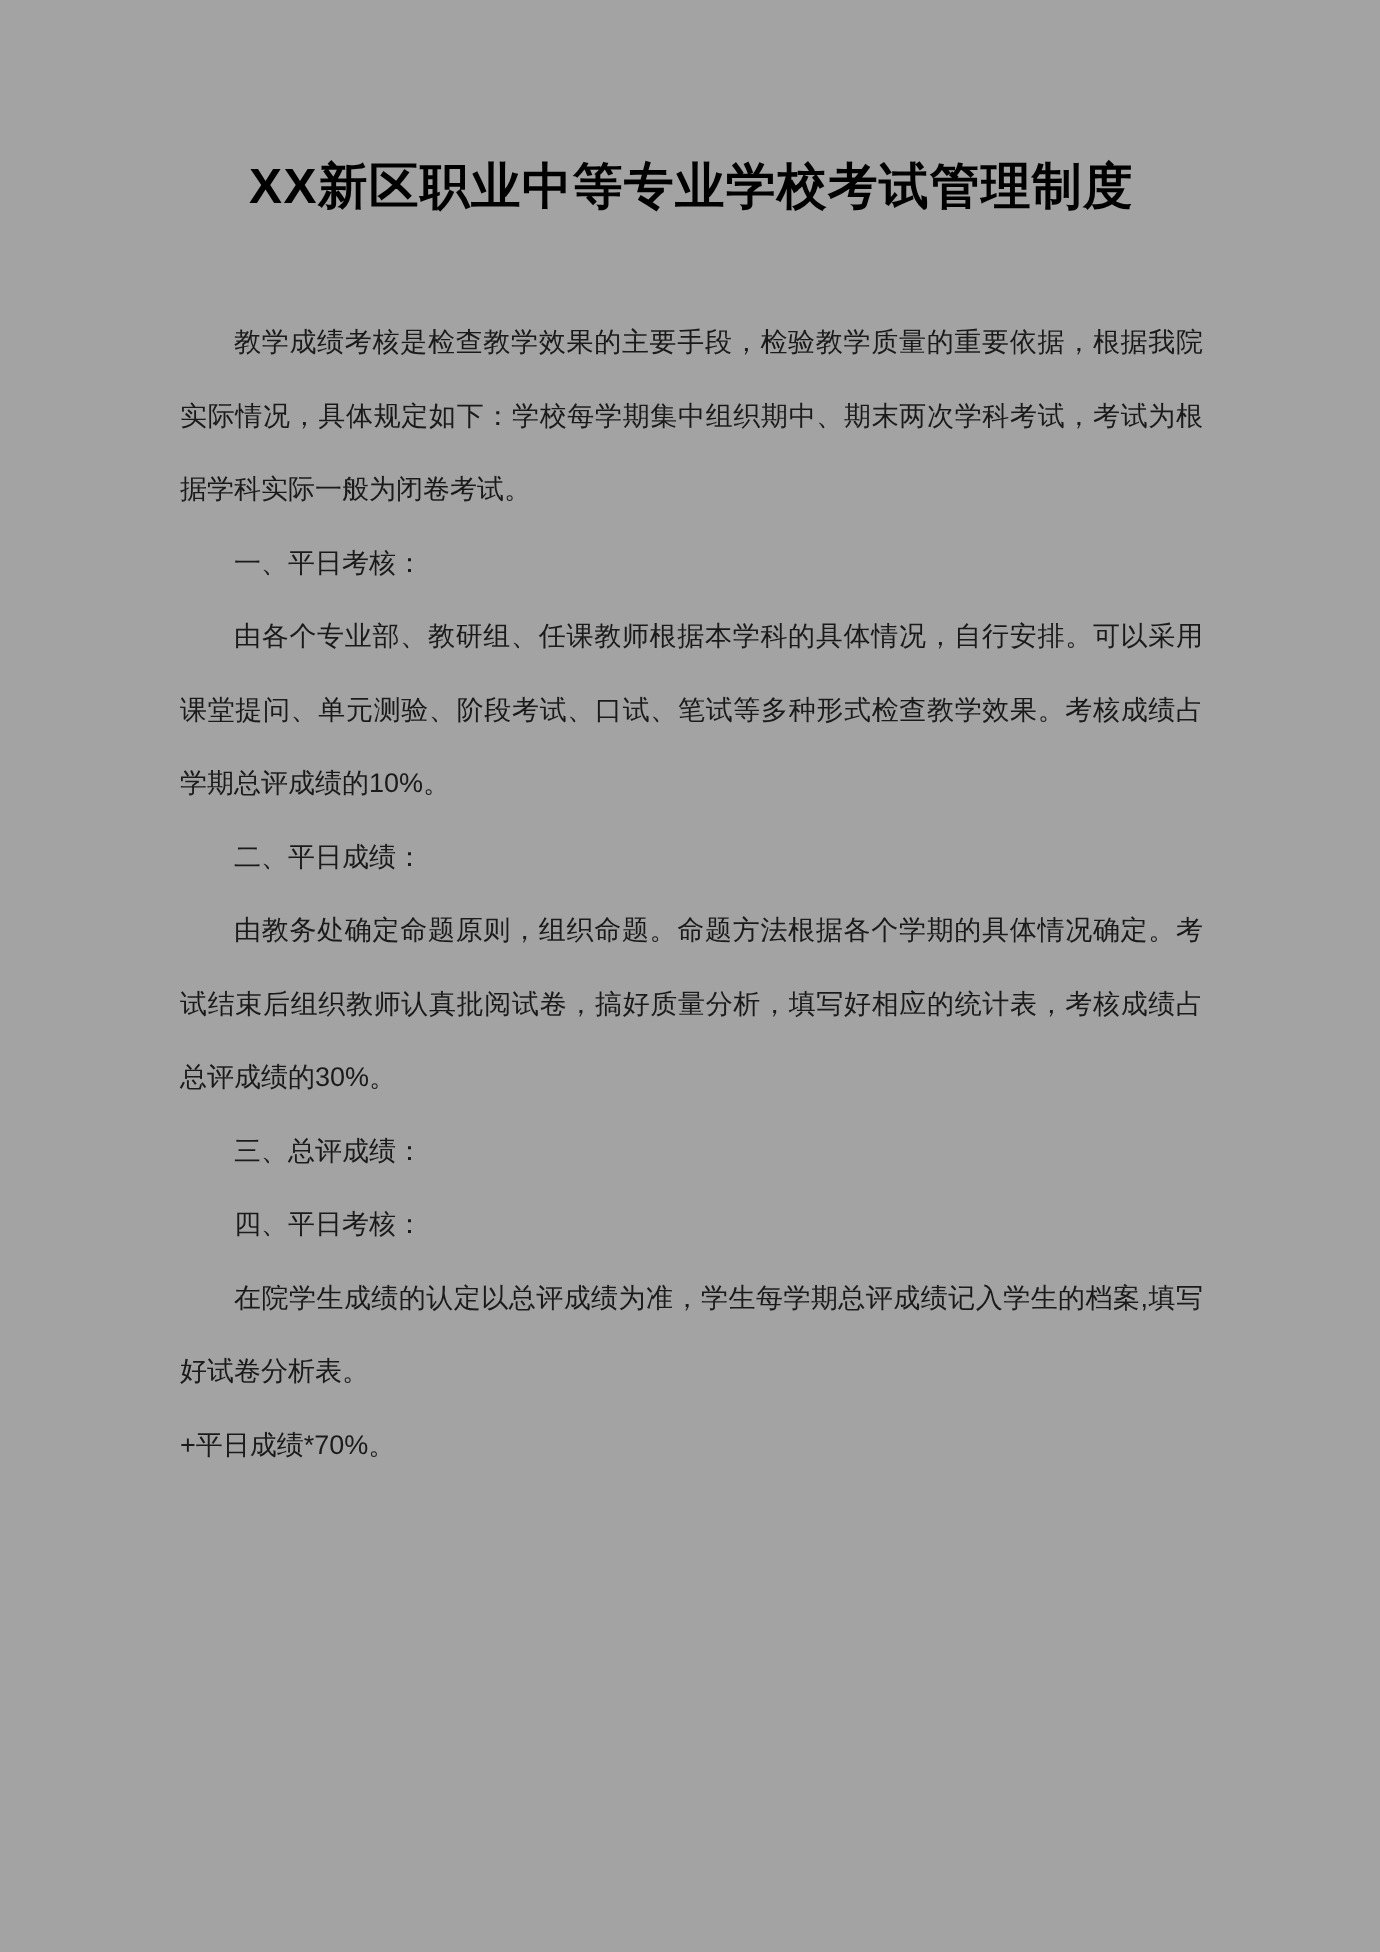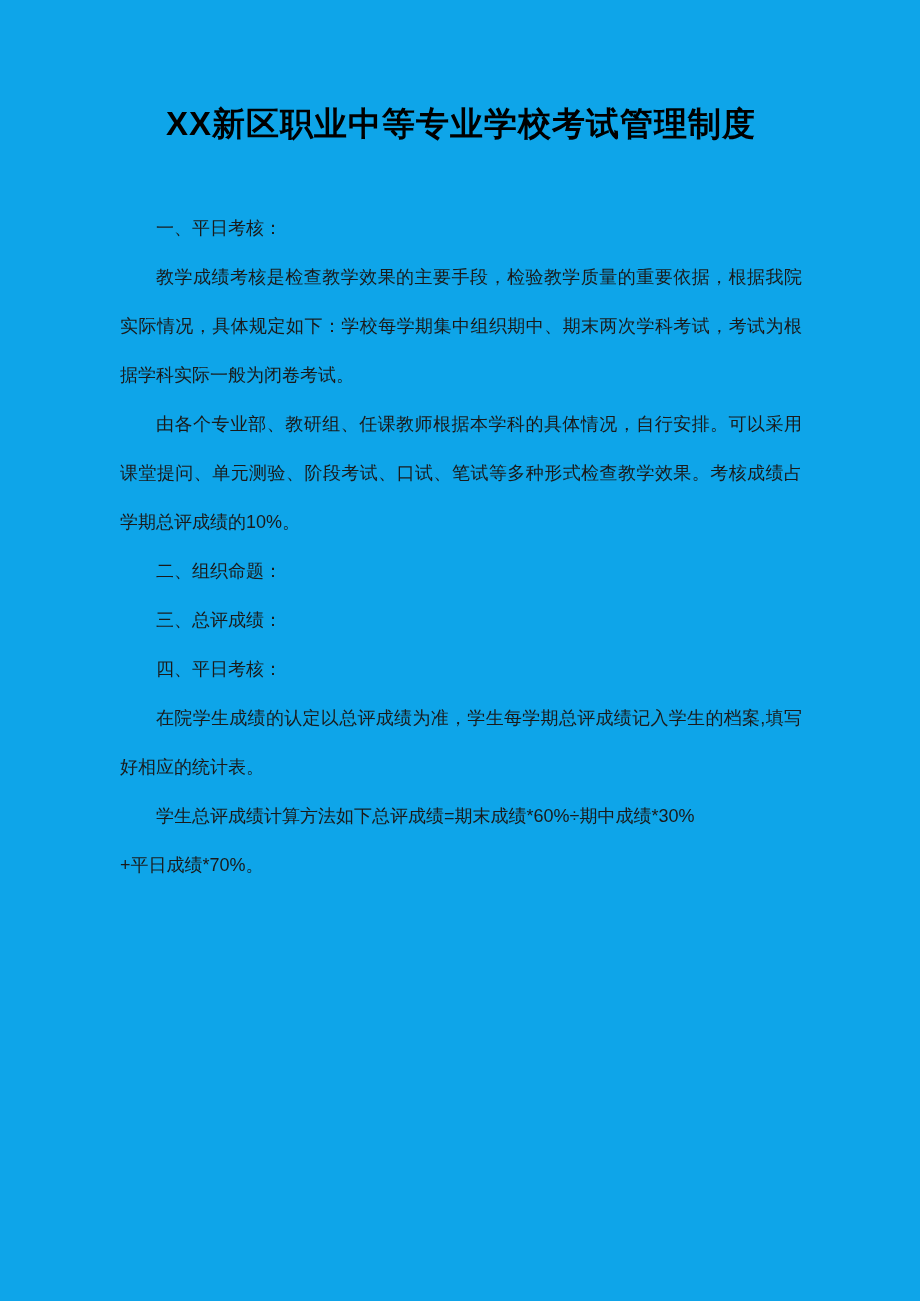--- a/index.html
+++ b/index.html
@@ -12,7 +12,7 @@
     width: 920px;
     height: 1301px;
     margin: 0 auto;
-    background: #0ea5e9;
+    background: #a3a3a3;
     box-sizing: border-box;
     padding: 102px 118px 0 120px;
     font-family: "Liberation Sans", sans-serif;

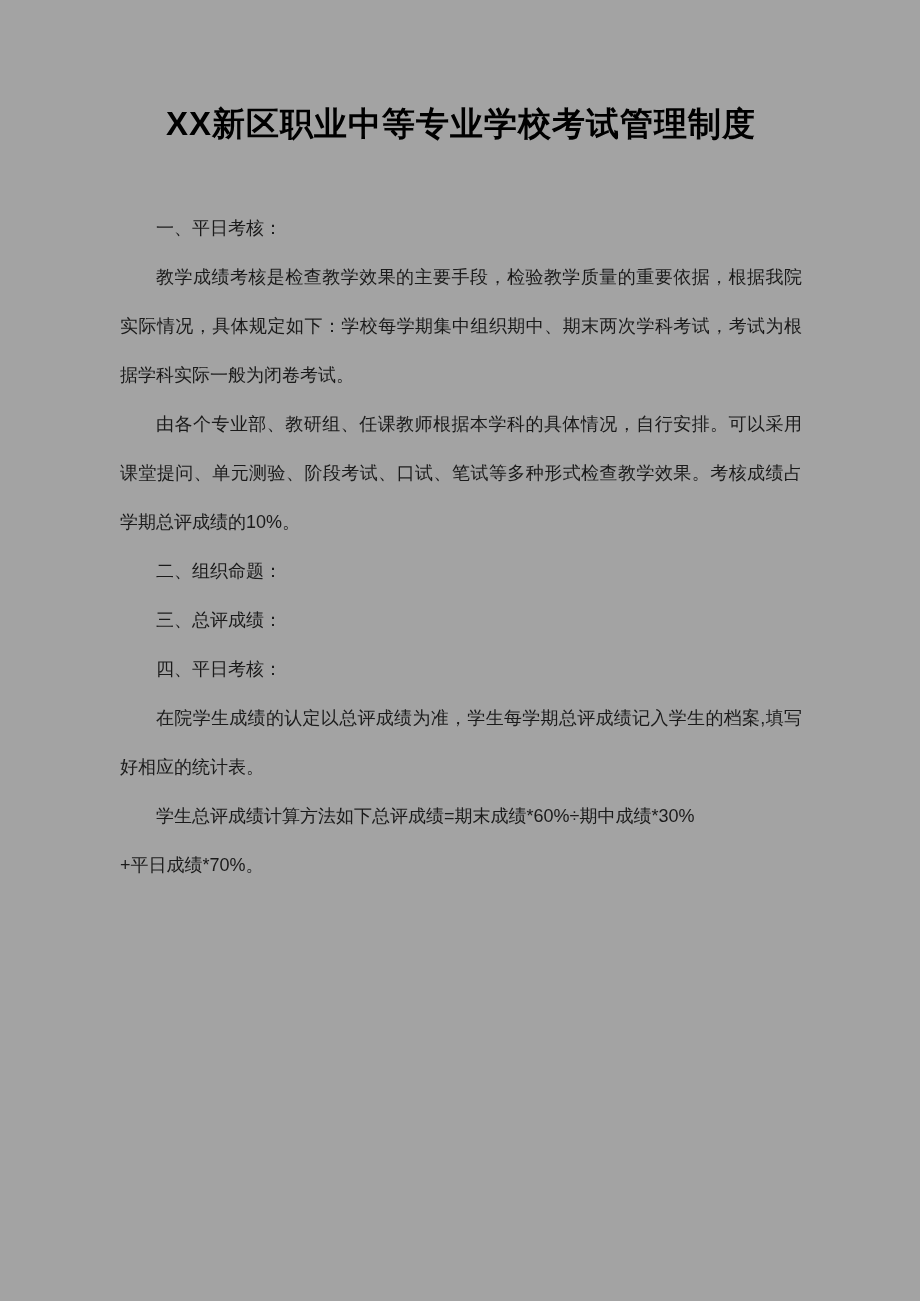--- a/index.html
+++ b/index.html
@@ -50,8 +50,8 @@
 <div class="doc-page">
   <h1 class="doc-title">XX新区职业中等专业学校考试管理制度</h1>
   <div class="doc-body" id="doc-body">
+      <p class="para">教学成绩考核是检查教学效果的主要手段，检验教学质量的重要依据，根据我院实际情况，具体规定如下：学校每学期集中组织期中、期末两次学科考试，考试为根据学科实际一般为闭卷考试。</p>
       <p class="para">一、平日考核：</p>
-      <p class="para">教学成绩考核是检查教学效果的主要手段，检验教学质量的重要依据，根据我院实际情况，具体规定如下：学校每学期集中组织期中、期末两次学科考试，考试为根据学科实际一般为闭卷考试。</p>
       <p class="para">由各个专业部、教研组、任课教师根据本学科的具体情况，自行安排。可以采用课堂提问、单元测验、阶段考试、口试、笔试等多种形式检查教学效果。考核成绩占学期总评成绩的10%。</p>
       <p class="para">二、组织命题：</p>
       <p class="para">三、总评成绩：</p>

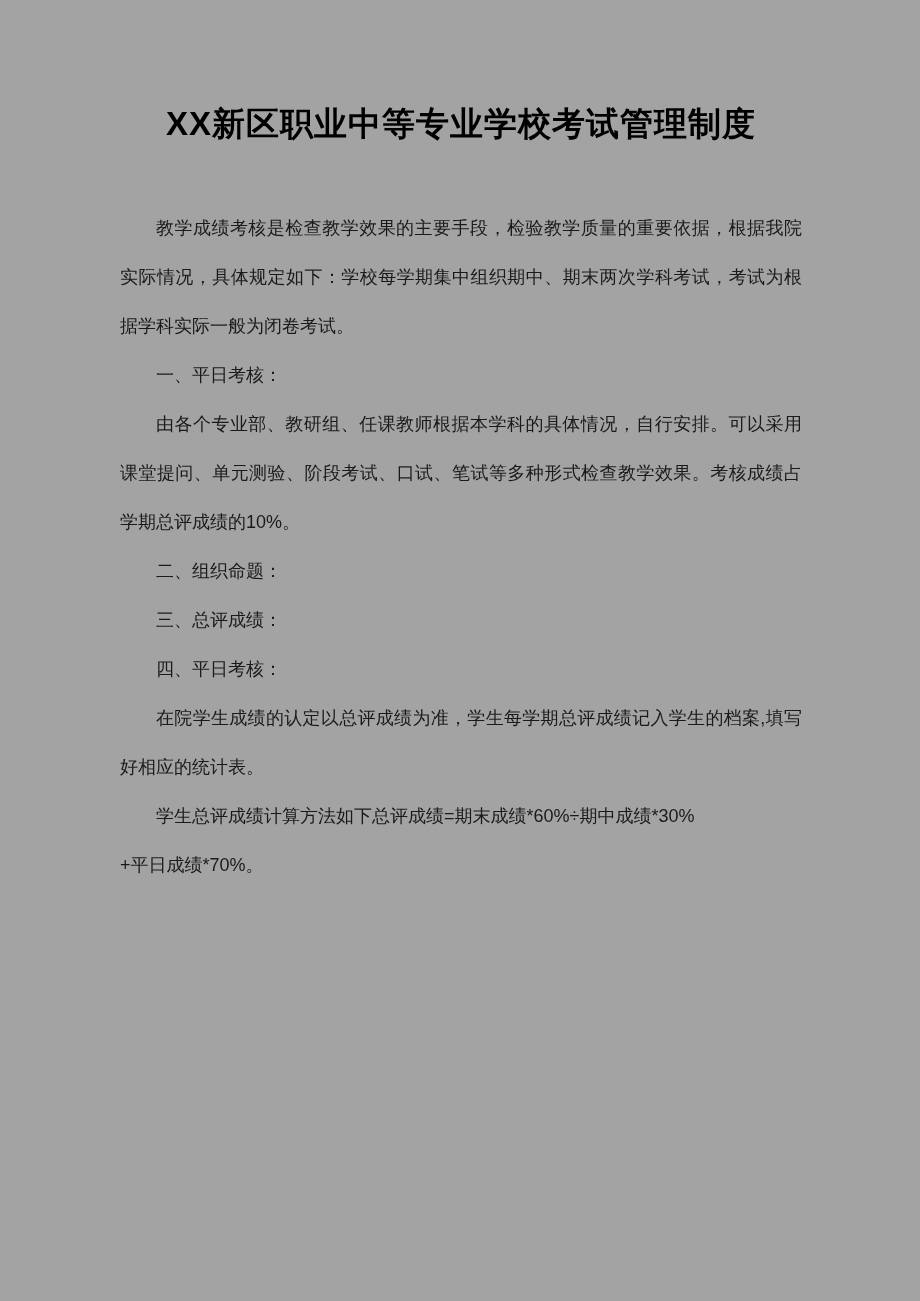--- a/index.html
+++ b/index.html
@@ -53,7 +53,7 @@
       <p class="para">教学成绩考核是检查教学效果的主要手段，检验教学质量的重要依据，根据我院实际情况，具体规定如下：学校每学期集中组织期中、期末两次学科考试，考试为根据学科实际一般为闭卷考试。</p>
       <p class="para">一、平日考核：</p>
       <p class="para">由各个专业部、教研组、任课教师根据本学科的具体情况，自行安排。可以采用课堂提问、单元测验、阶段考试、口试、笔试等多种形式检查教学效果。考核成绩占学期总评成绩的10%。</p>
-      <p class="para">二、组织命题：</p>
+      <p class="para">二、平日成绩：</p>
       <p class="para">三、总评成绩：</p>
       <p class="para">四、平日考核：</p>
       <p class="para">在院学生成绩的认定以总评成绩为准，学生每学期总评成绩记入学生的档案,填写好相应的统计表。</p>

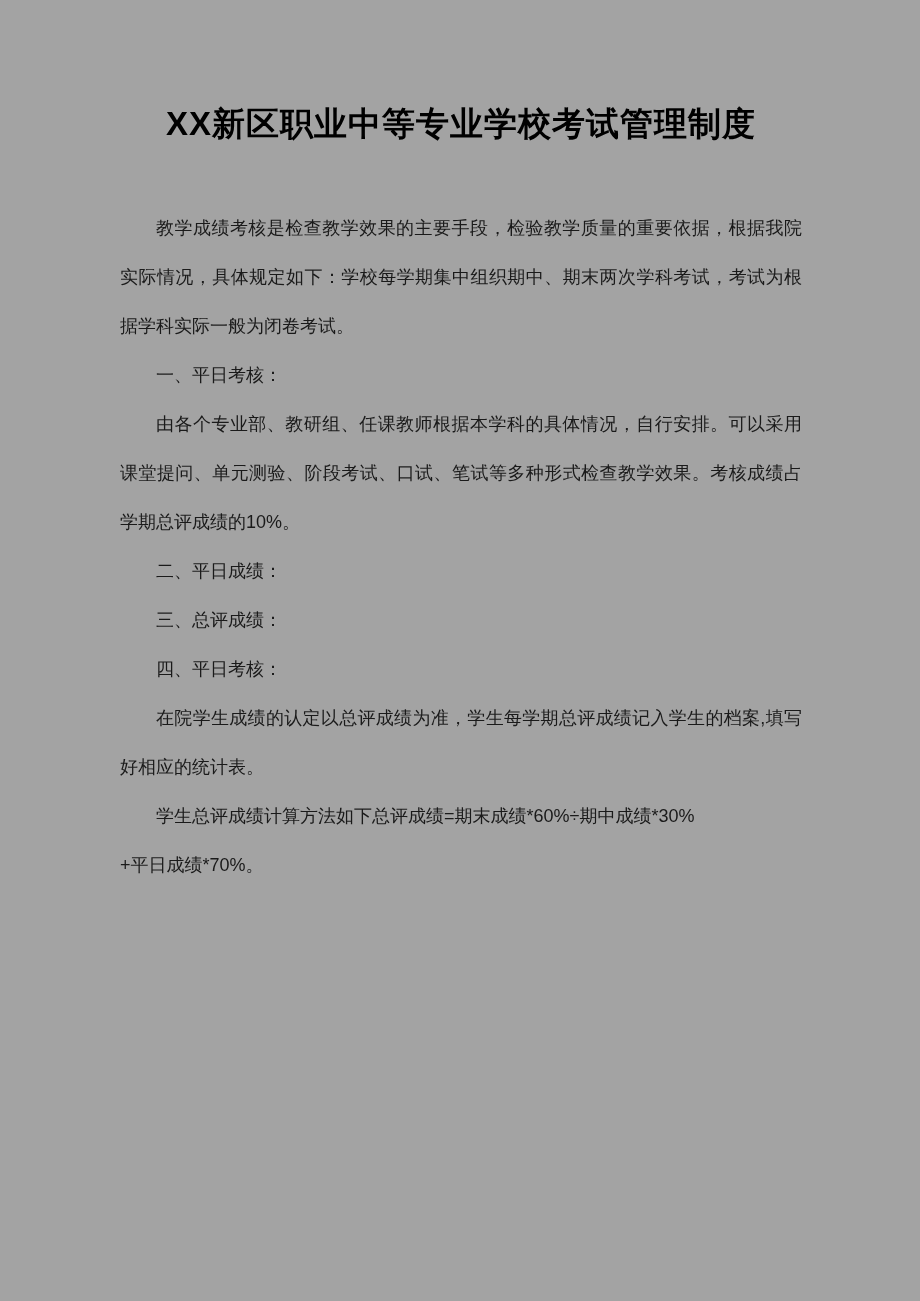--- a/index.html
+++ b/index.html
@@ -54,6 +54,7 @@
       <p class="para">一、平日考核：</p>
       <p class="para">由各个专业部、教研组、任课教师根据本学科的具体情况，自行安排。可以采用课堂提问、单元测验、阶段考试、口试、笔试等多种形式检查教学效果。考核成绩占学期总评成绩的10%。</p>
       <p class="para">二、平日成绩：</p>
+      <p class="para">由教务处确定命题原则，组织命题。命题方法根据各个学期的具体情况确定。考试结束后组织教师认真批阅试卷，搞好质量分析，填写好相应的统计表，考核成绩占总评成绩的30%。</p>
       <p class="para">三、总评成绩：</p>
       <p class="para">四、平日考核：</p>
       <p class="para">在院学生成绩的认定以总评成绩为准，学生每学期总评成绩记入学生的档案,填写好相应的统计表。</p>

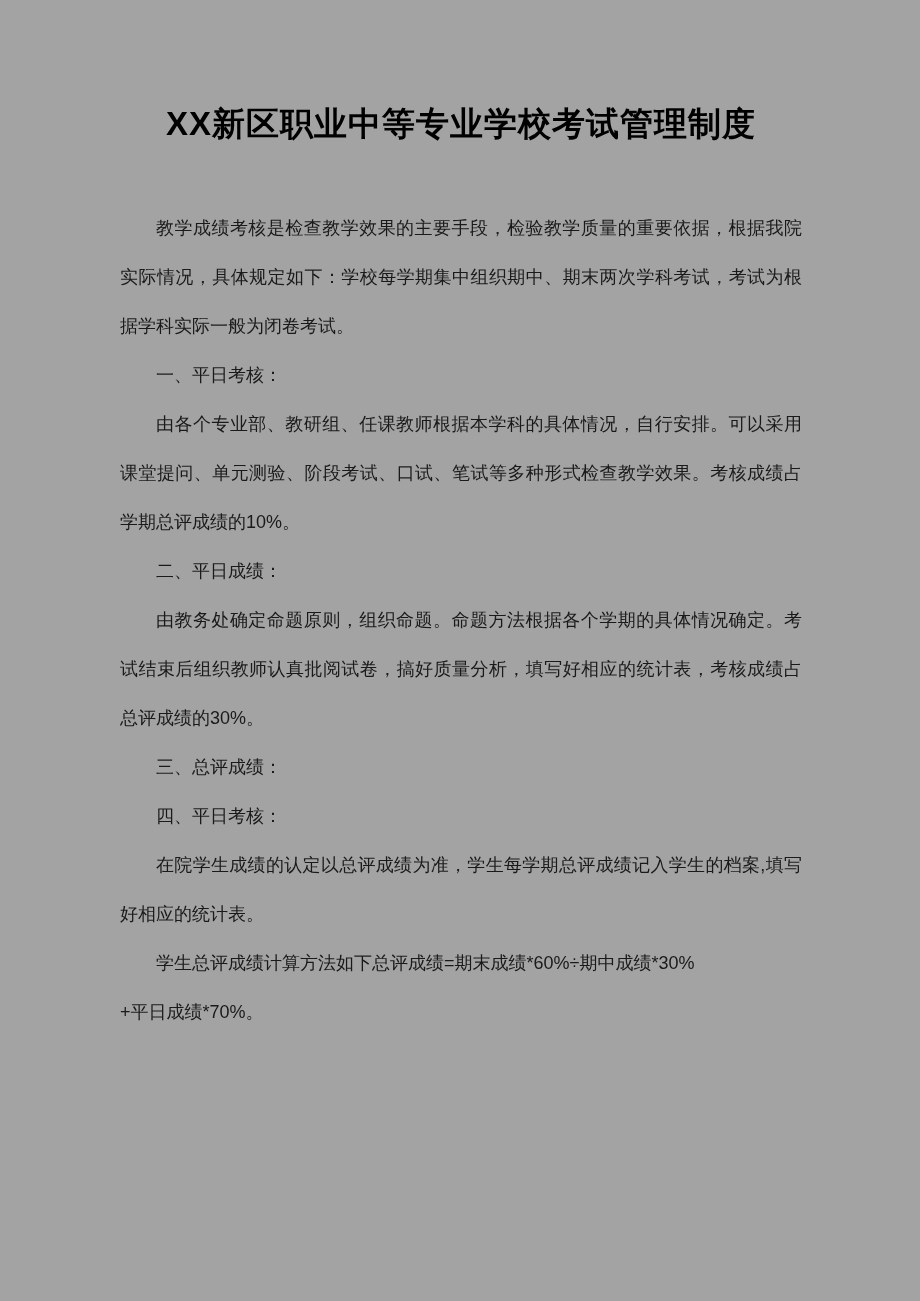--- a/index.html
+++ b/index.html
@@ -57,7 +57,7 @@
       <p class="para">由教务处确定命题原则，组织命题。命题方法根据各个学期的具体情况确定。考试结束后组织教师认真批阅试卷，搞好质量分析，填写好相应的统计表，考核成绩占总评成绩的30%。</p>
       <p class="para">三、总评成绩：</p>
       <p class="para">四、平日考核：</p>
-      <p class="para">在院学生成绩的认定以总评成绩为准，学生每学期总评成绩记入学生的档案,填写好相应的统计表。</p>
+      <p class="para">在院学生成绩的认定以总评成绩为准，学生每学期总评成绩记入学生的档案,填写好试卷分析表。</p>
       <p class="para">学生总评成绩计算方法如下总评成绩=期末成绩*60%÷期中成绩*30%</p>
       <p class="para no-indent">+平日成绩*70%。</p>
     </div>

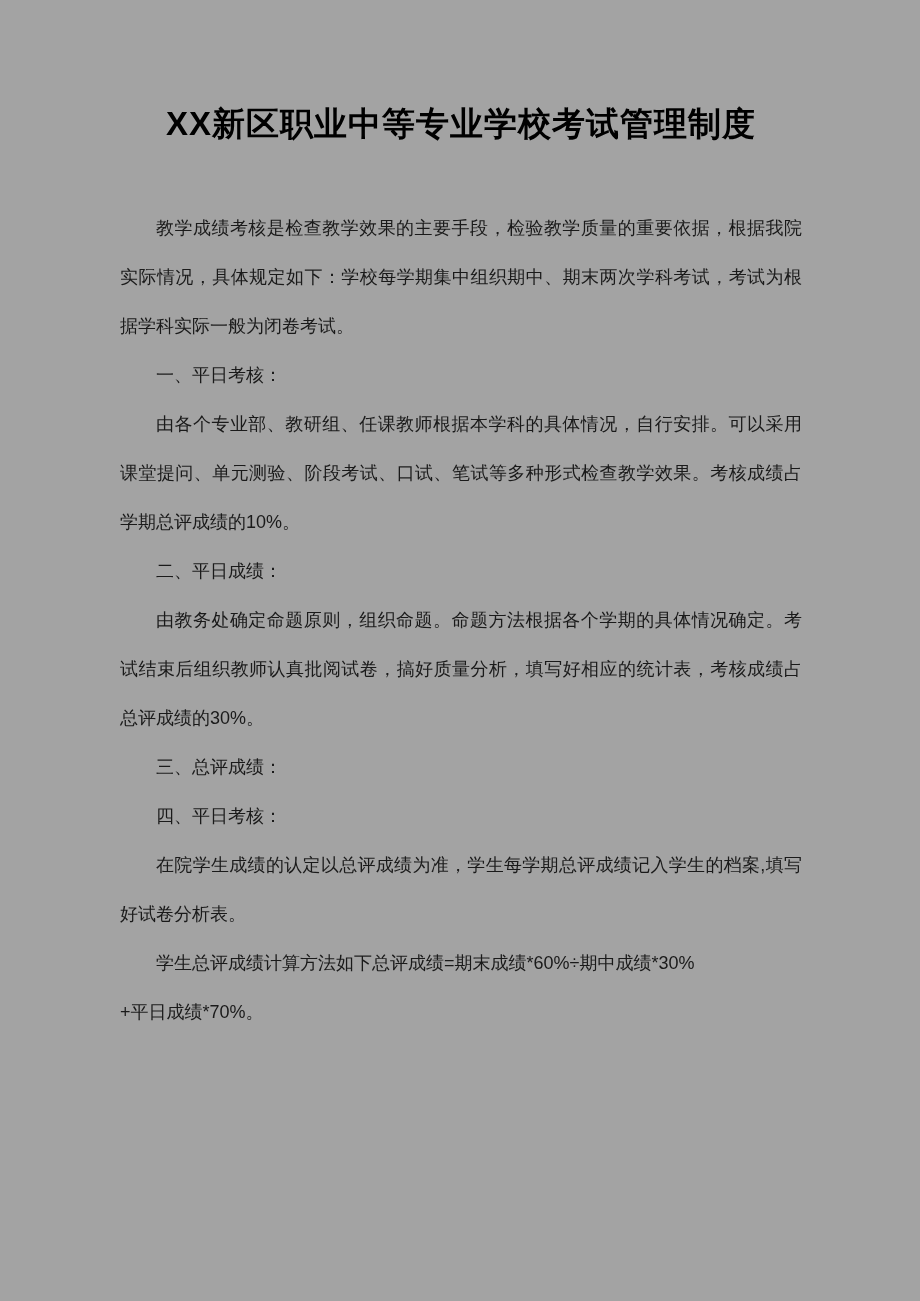--- a/index.html
+++ b/index.html
@@ -58,7 +58,6 @@
       <p class="para">三、总评成绩：</p>
       <p class="para">四、平日考核：</p>
       <p class="para">在院学生成绩的认定以总评成绩为准，学生每学期总评成绩记入学生的档案,填写好试卷分析表。</p>
-      <p class="para">学生总评成绩计算方法如下总评成绩=期末成绩*60%÷期中成绩*30%</p>
       <p class="para no-indent">+平日成绩*70%。</p>
     </div>
 </div>

